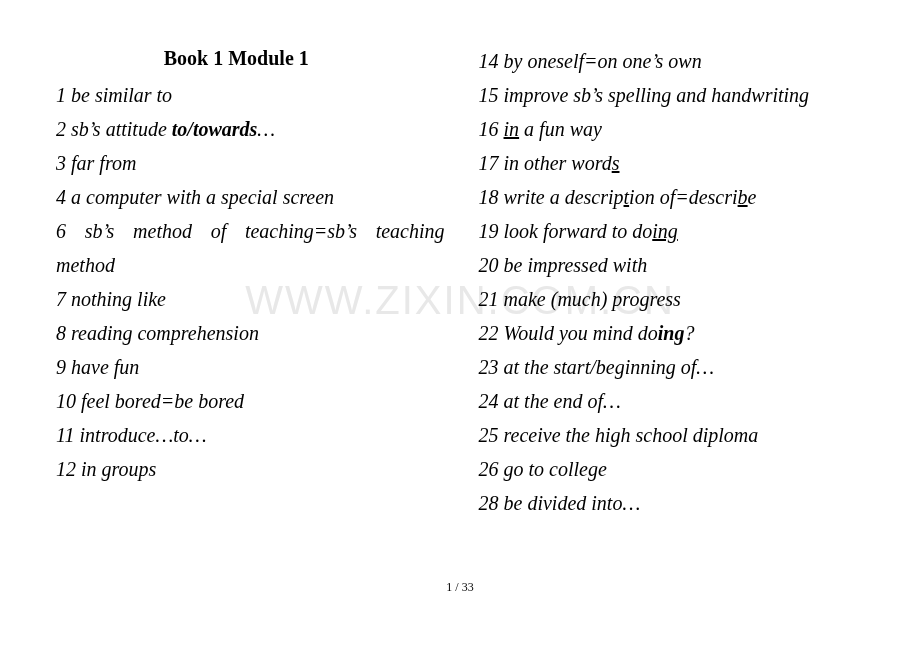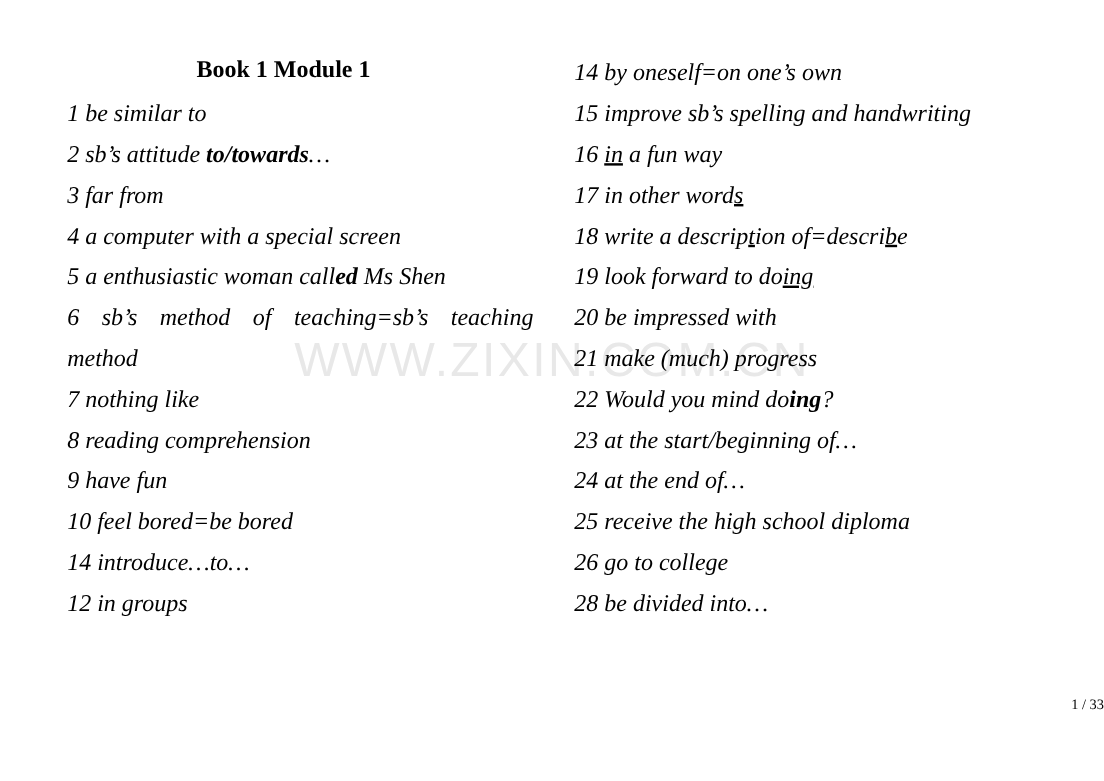--- a/index.html
+++ b/index.html
@@ -111,7 +111,6 @@
 
       <div class="line">4 a computer with a special screen</div>
 
-      <div class="line">5 a enthusiastic woman call<b>ed</b> Ms Shen</div>
 
       <div class="line justify">6  sb’s  method  of  teaching=sb’s  teaching</div>
 

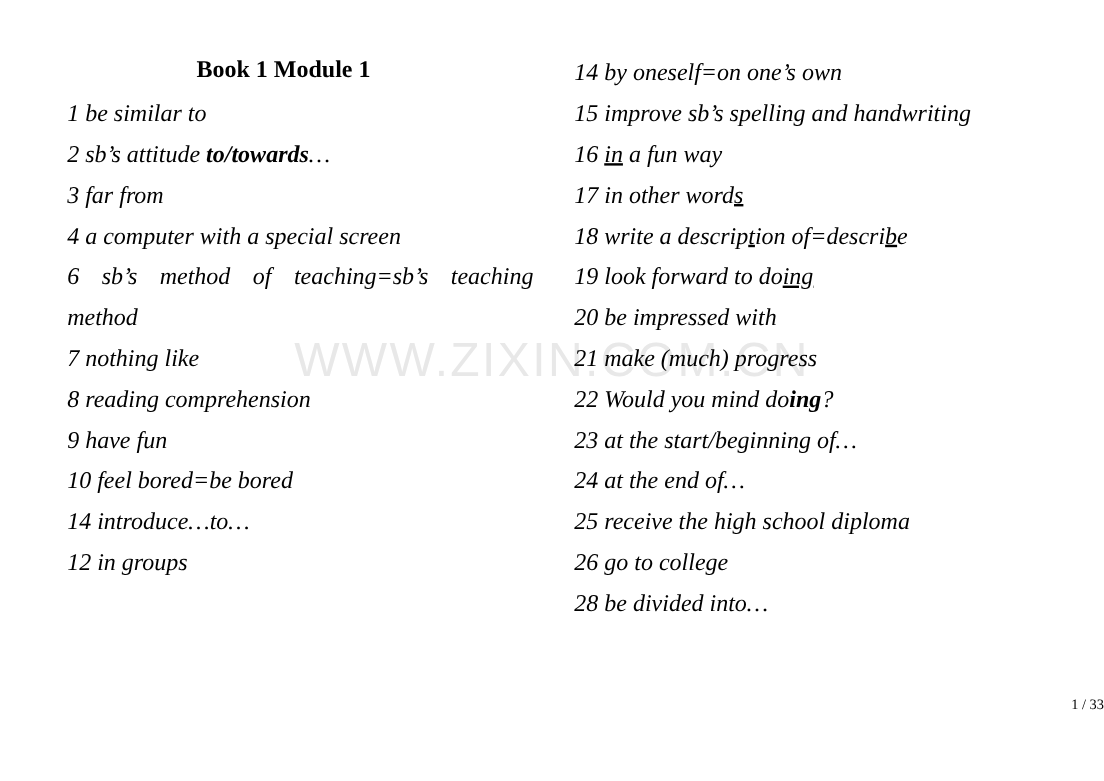--- a/index.html
+++ b/index.html
@@ -124,7 +124,7 @@
 
       <div class="line">10 feel bored=be bored</div>
 
-      <div class="line">14 introduce…to…</div>
+      <div class="line">11 introduce…to…</div>
 
       <div class="line">12 in groups</div>
 

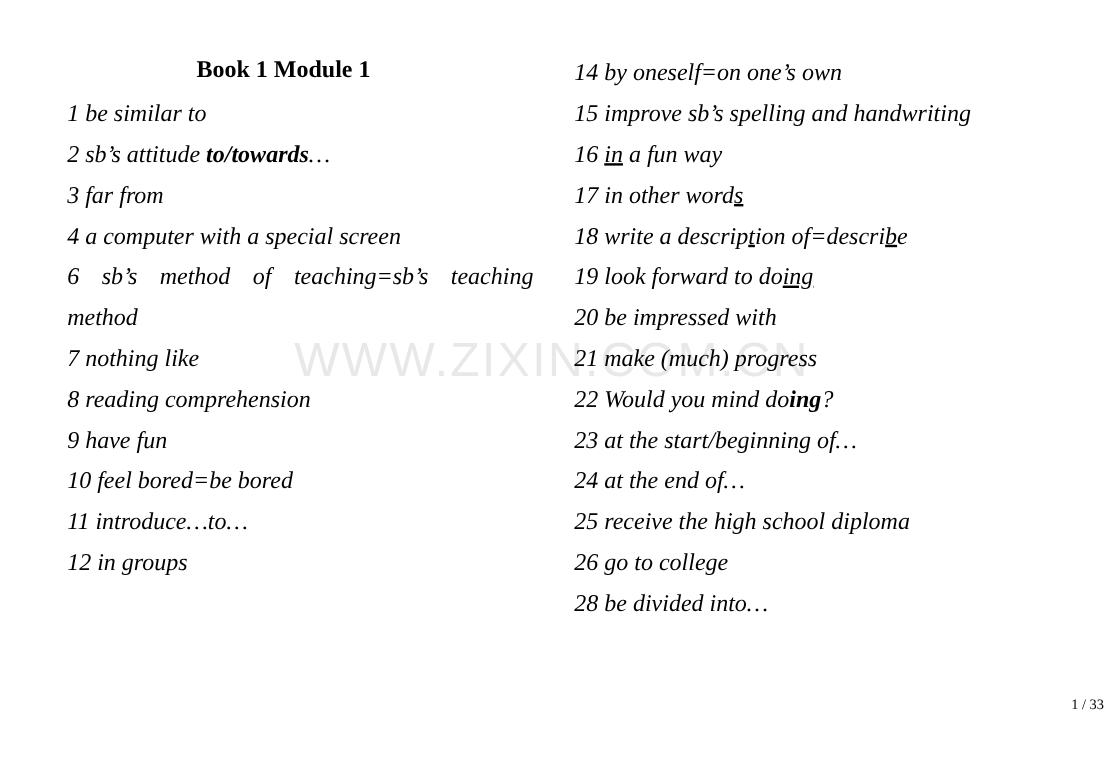--- a/index.html
+++ b/index.html
@@ -82,7 +82,7 @@
     left: 0;
     top: 580px;
     width: 920px;
-    text-align: right;
+    text-align: center;
     font-size: 12px;
     font-family: "Liberation Serif", serif;
     color: #000;

